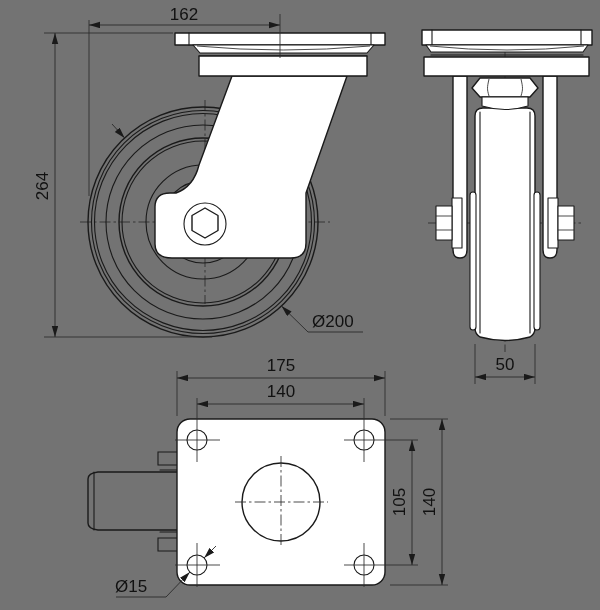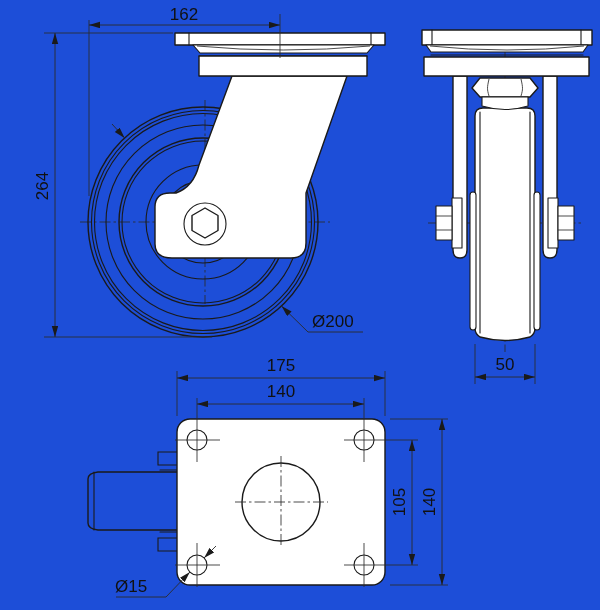--- a/index.html
+++ b/index.html
@@ -3,7 +3,7 @@
 <meta charset="utf-8">
 <style>
   html,body{margin:0;padding:0;background:#ffffff;}
-  .page{width:600px;height:610px;background:#1d4ed8;position:relative;overflow:hidden;
+  .page{width:600px;height:610px;background:#737373;position:relative;overflow:hidden;
         font-family:"Liberation Sans", sans-serif;}
   svg{display:block;}
   .geo{stroke:#1a1a1a;stroke-width:1.4;fill:none;stroke-linecap:round;stroke-linejoin:round;}

